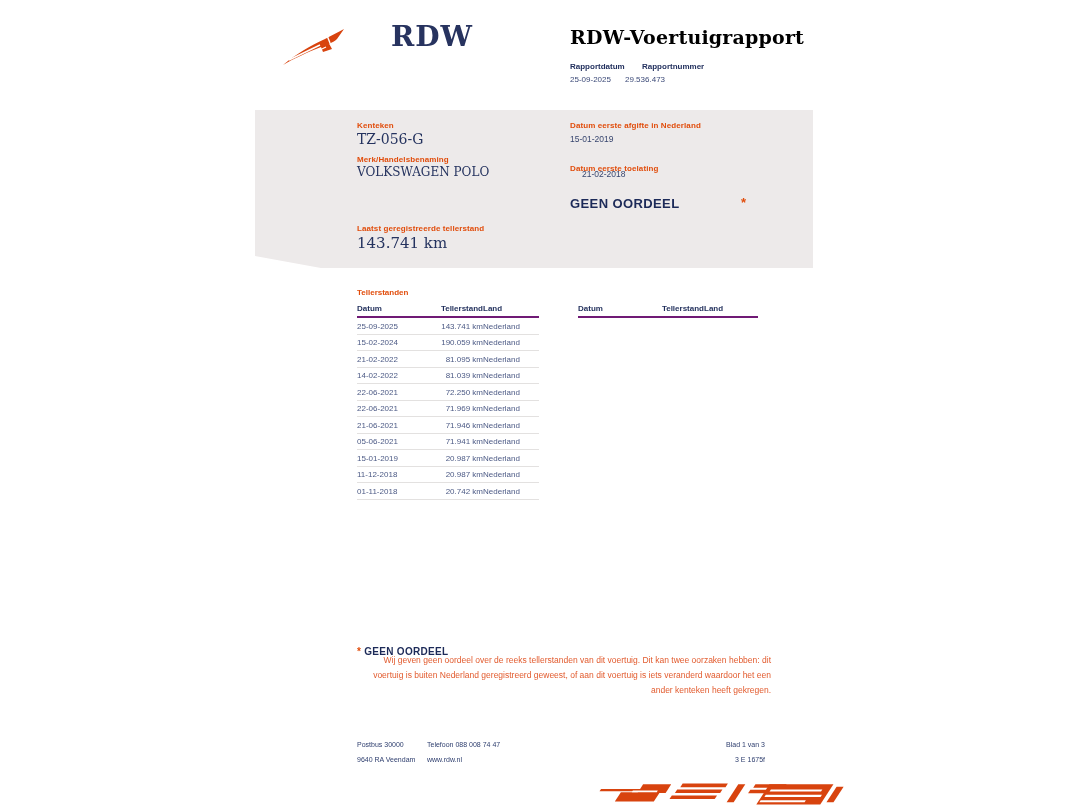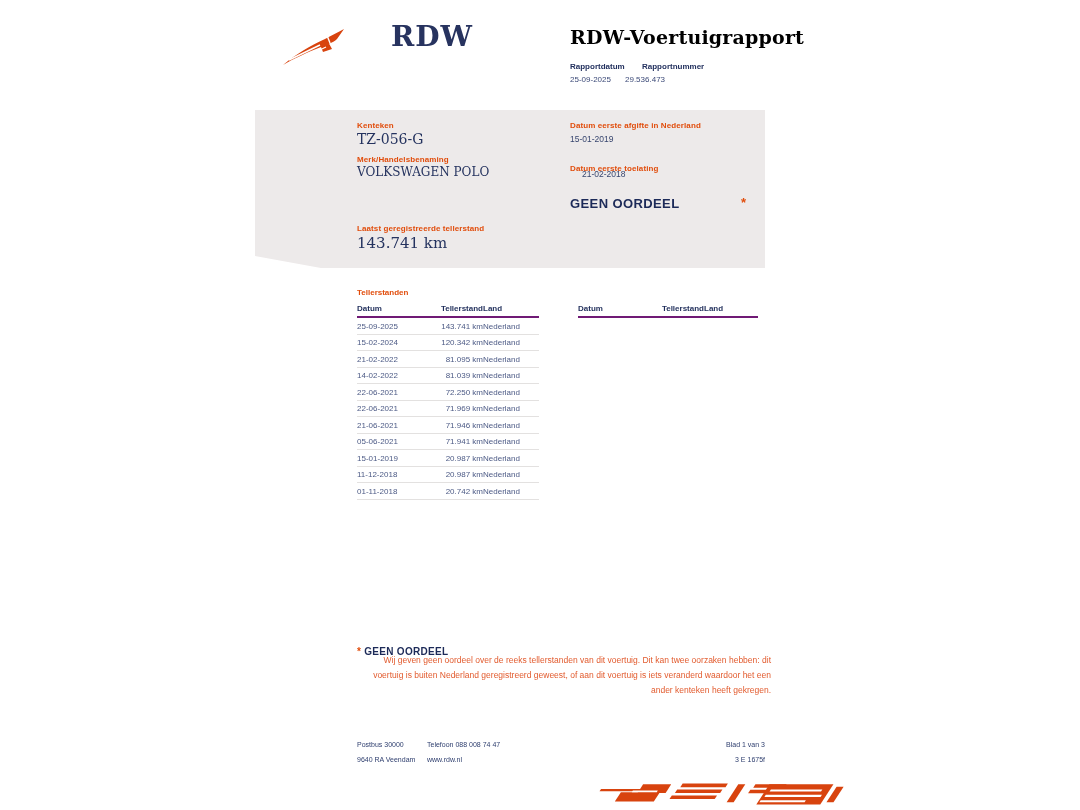--- a/index.html
+++ b/index.html
@@ -24,7 +24,7 @@
 
   
   .card{
-    left:255px;top:110px;width:510px;height:158px;background:#edeaea;
+    left:255px;top:110px;width:558px;height:158px;background:#edeaea;
     clip-path:polygon(0 0,100% 0,100% 100%,66px 100%,0 146px);
   }
   .lbl{position:absolute;font-size:8px;font-weight:bold;color:#e14d0c;letter-spacing:0.1px;}

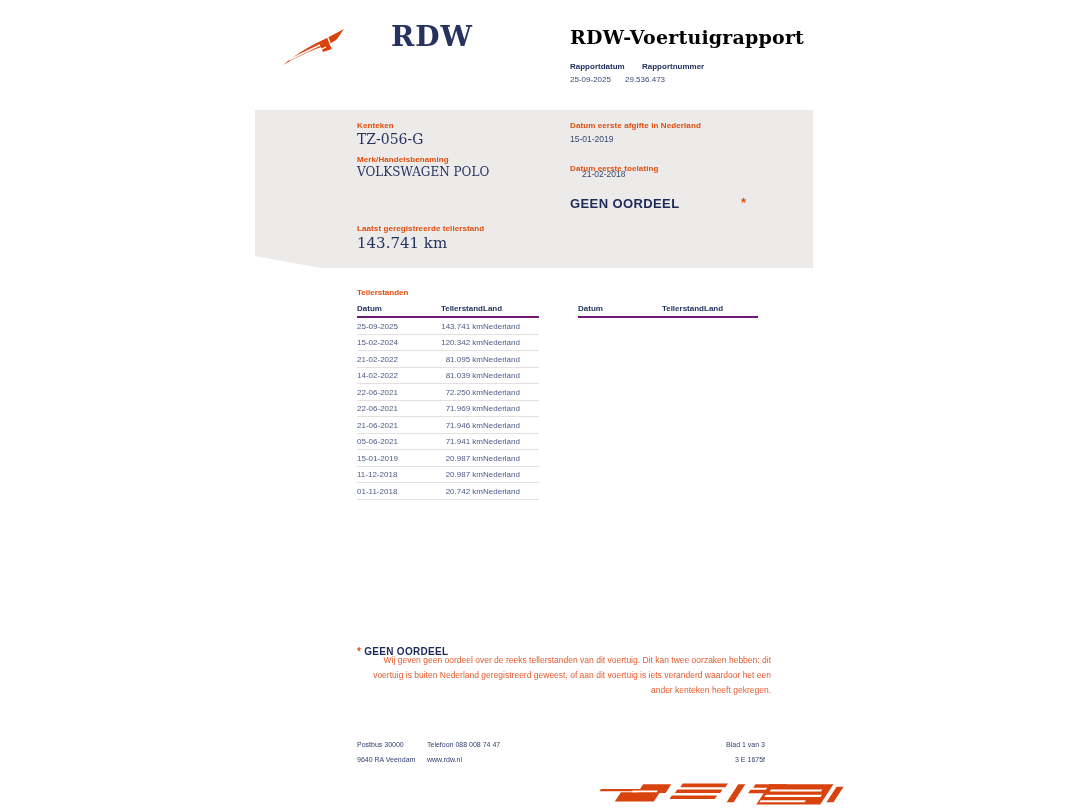--- a/index.html
+++ b/index.html
@@ -115,7 +115,7 @@
         </div>
         <div class="t-row">
           <div class="c0">15-02-2024</div>
-          <div class="c1">120.342 km</div>
+          <div class="c1">190.059 km</div>
           <div class="c2">Nederland</div>
         </div>
         <div class="t-row">

